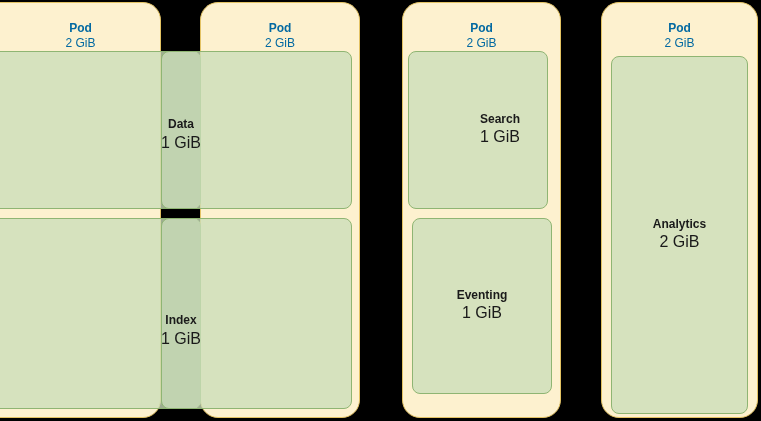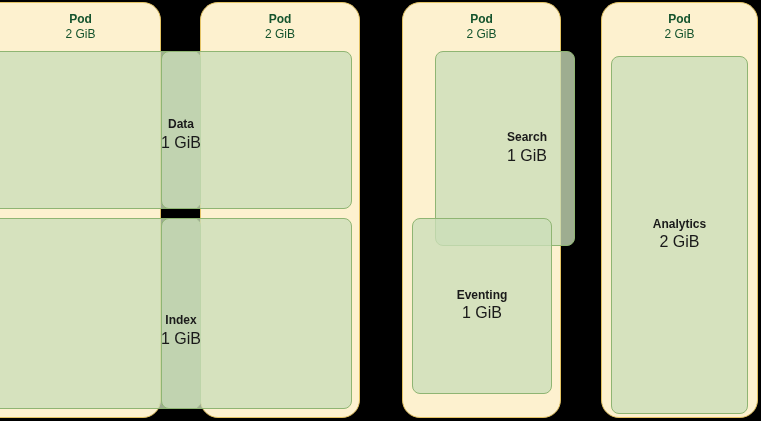--- a/index.html
+++ b/index.html
@@ -30,10 +30,10 @@
     position: absolute;
     left: 0;
     right: 0;
-    top: 9px;
+    top: 18px;
     text-align: center;
     line-height: 1.28;
-    color: #14532d;
+    color: #0369a1;
     pointer-events: none;
   }
   .pod-title {

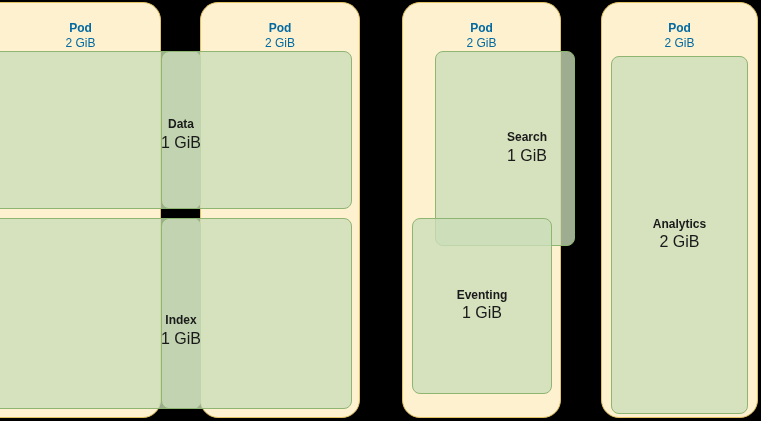--- a/index.html
+++ b/index.html
@@ -133,7 +133,7 @@
     <span class="service-size">1 GiB</span>
   </div>
 
-  <div class="service" style="left:435px; top:51px; width:140px; height:195px;padding-left:44px;">
+  <div class="service" style="left:408px; top:51px; width:140px; height:158px;padding-left:44px;">
     <div class="service-label">
       <span class="service-name">Search</span>
       <span class="service-size">1 GiB</span>

